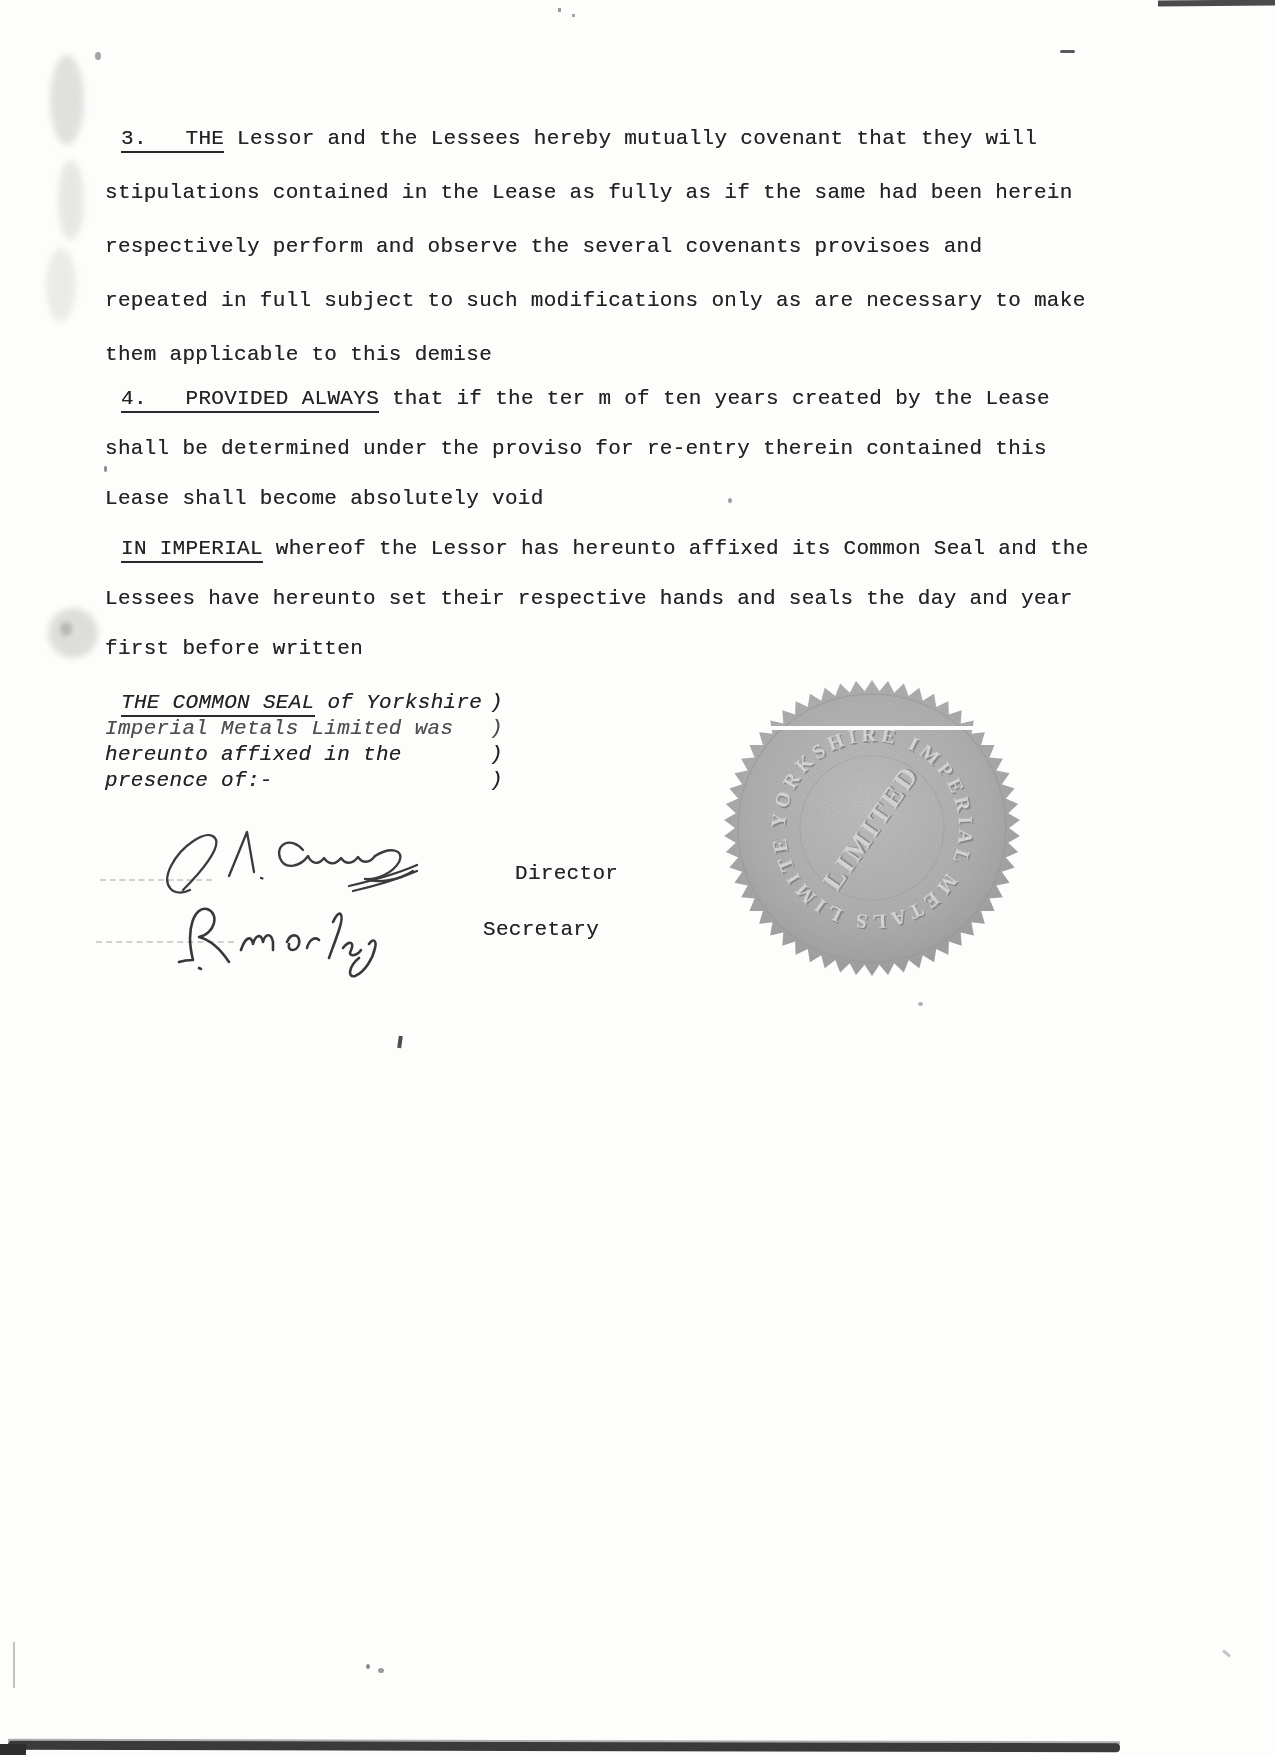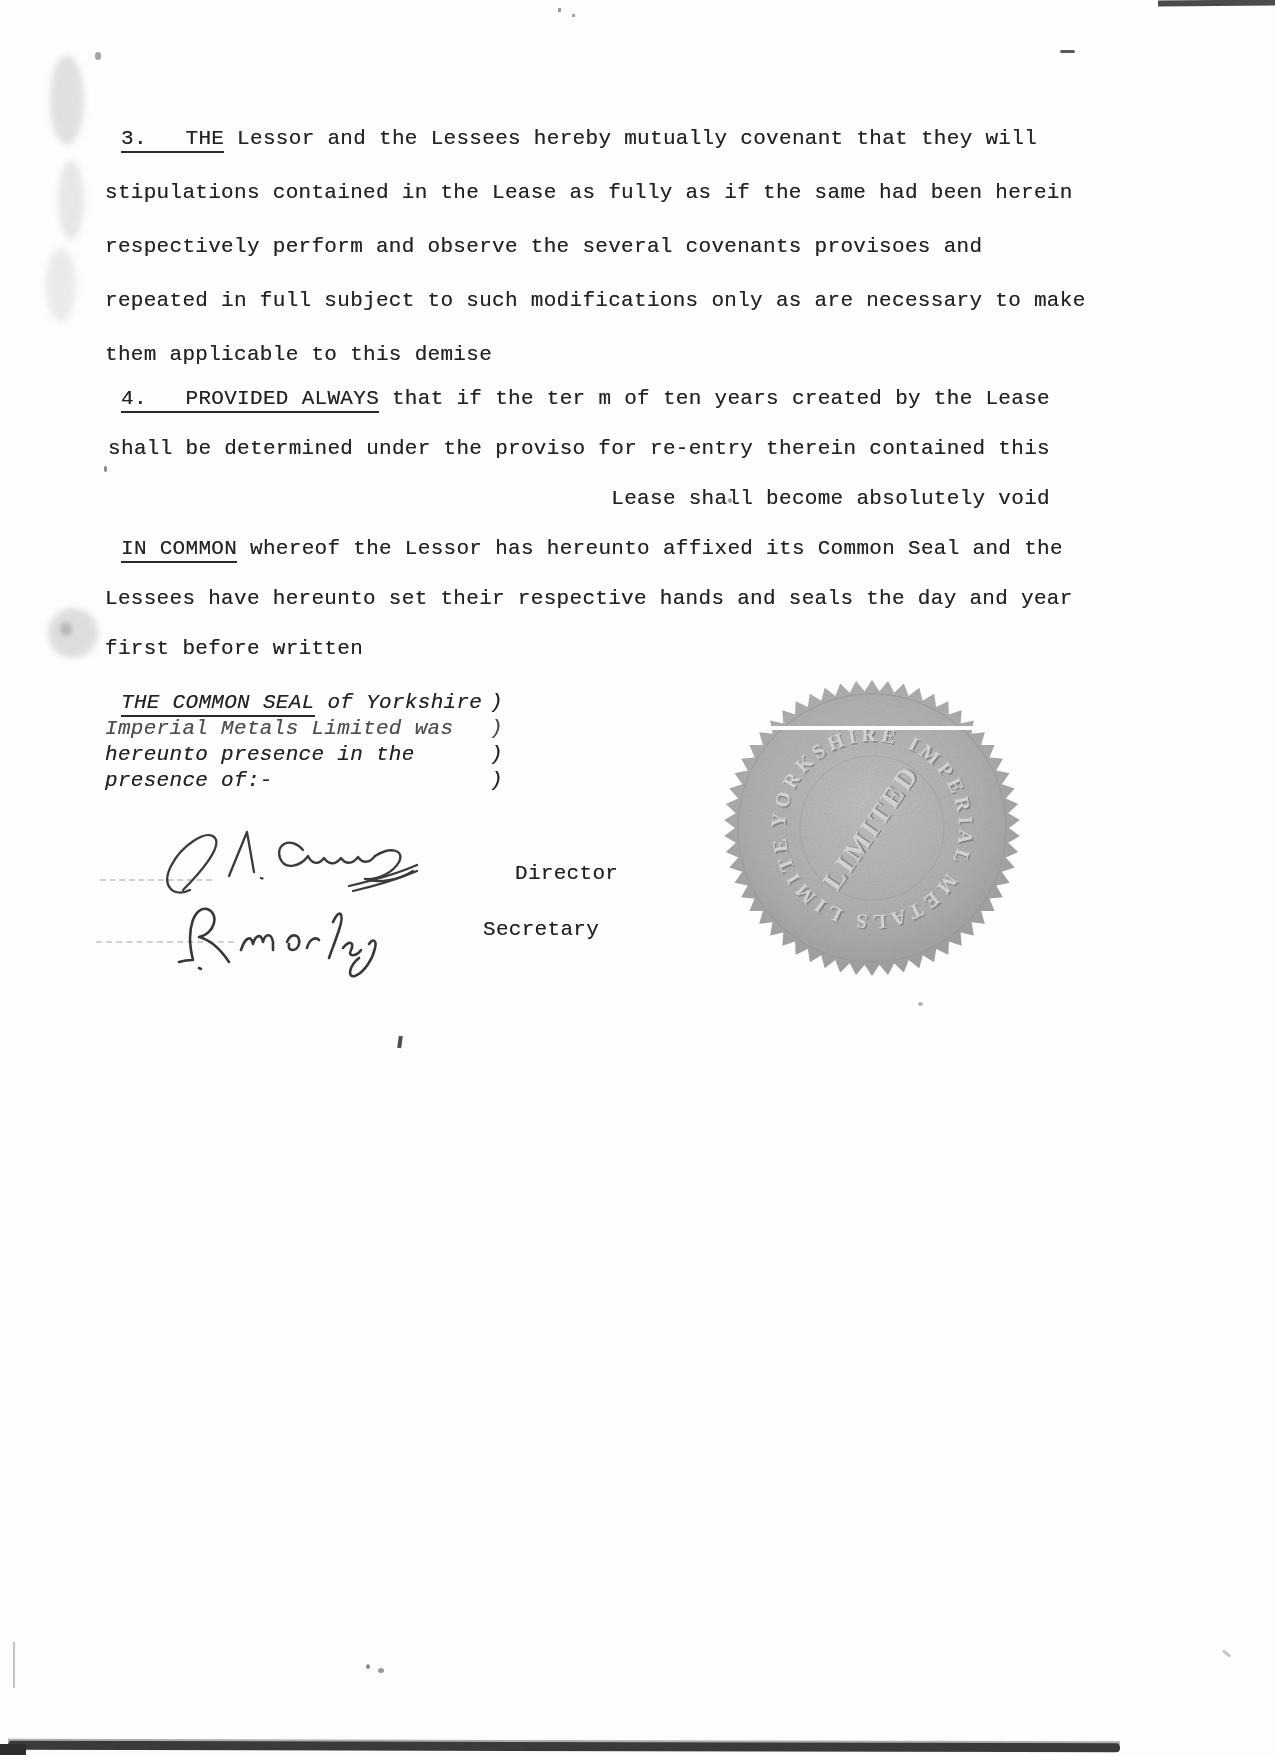--- a/index.html
+++ b/index.html
@@ -46,7 +46,7 @@
     <div class="line">them applicable to this demise</div>
   </div>
 
-  <div class="tw block-b" style="top:374px;text-align:right;">
+  <div class="tw block-b" style="top:374px;">
     <div class="line"><span class="u">4.   PROVIDED ALWAYS</span><span> that if the ter m of ten years created by the Lease</span></div>
     <div class="line">shall be determined under the proviso for re-entry therein contained this</div>
     <div class="line">Lease shall become absolutely void</div>

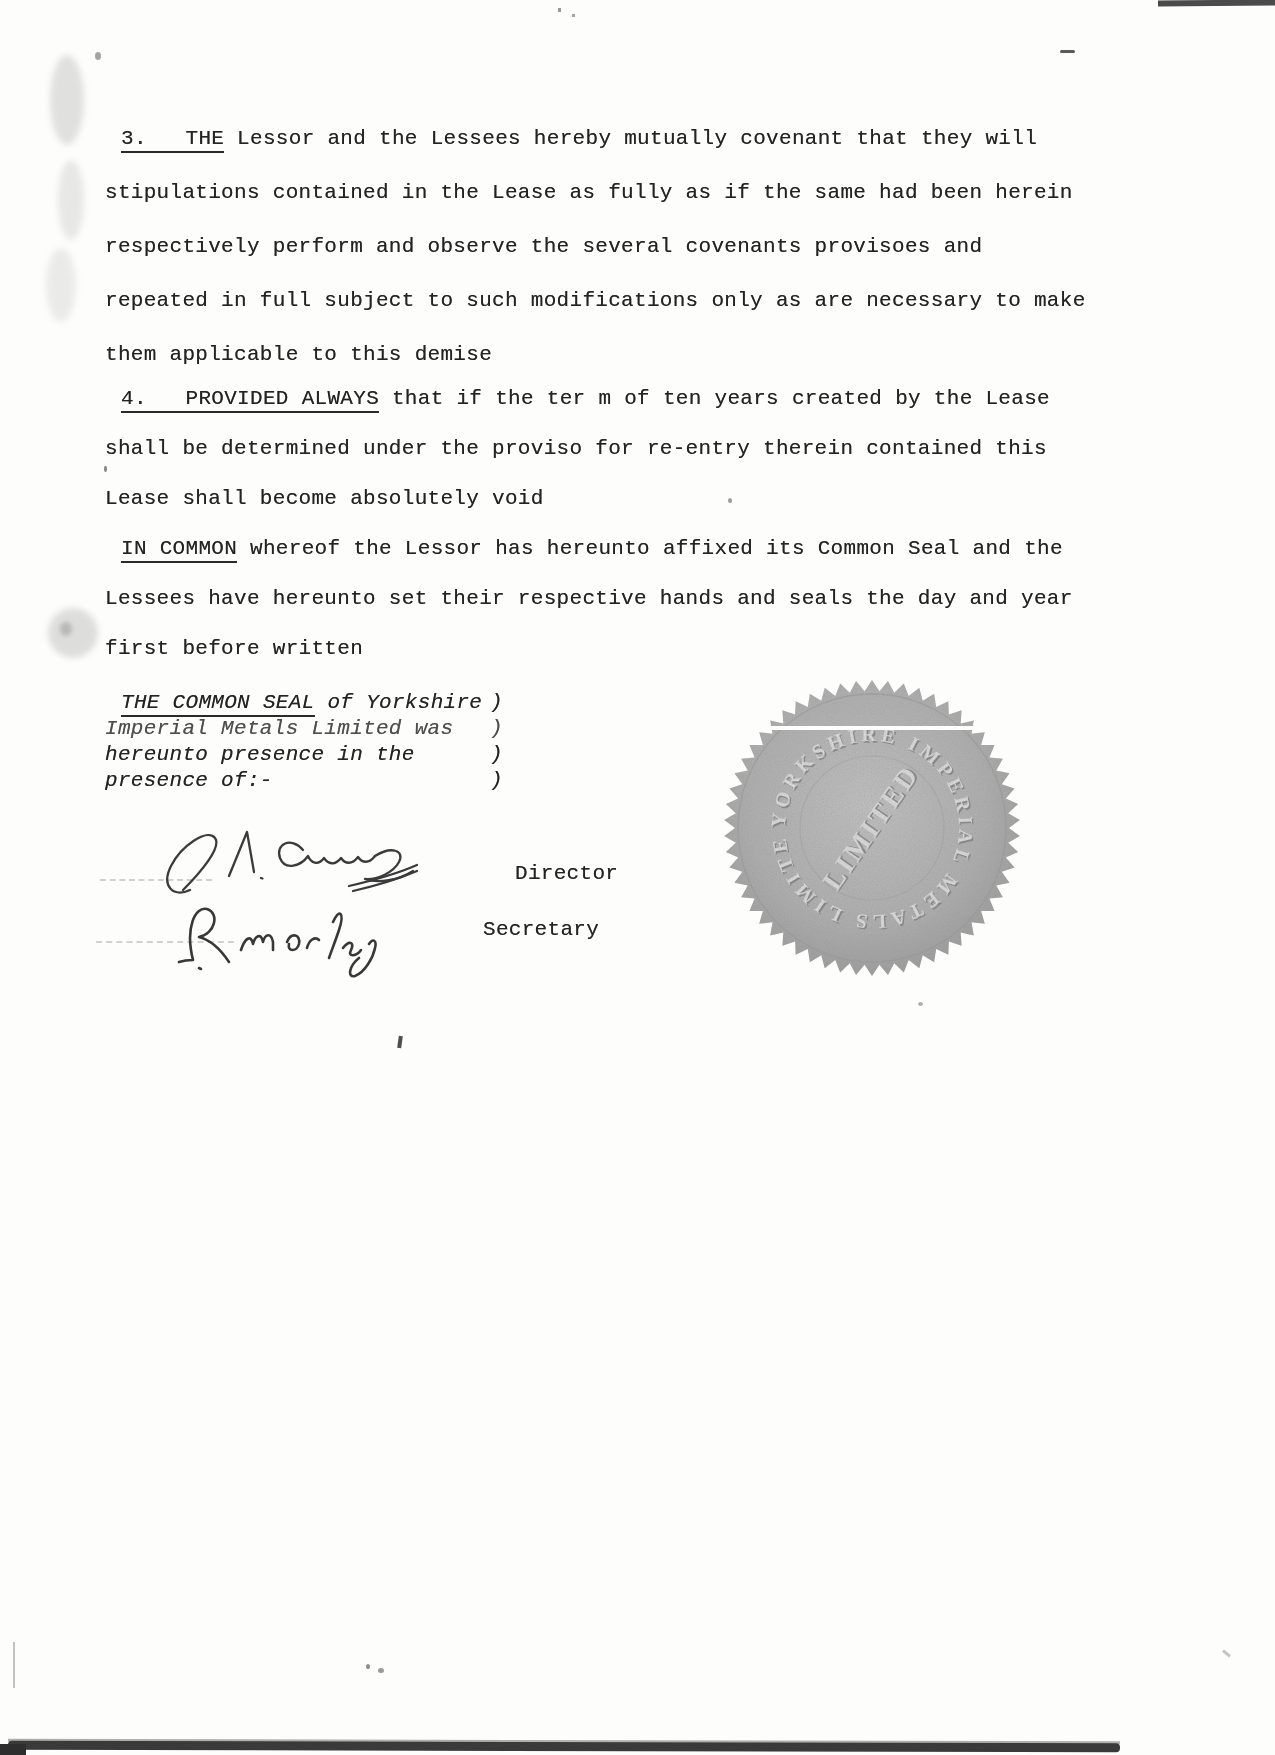--- a/index.html
+++ b/index.html
@@ -53,7 +53,7 @@
   </div>
 
   <div class="tw block-c" style="top:524px;">
-    <div class="line"><span class="u">IN COMMON</span><span> whereof the Lessor has hereunto affixed its Common Seal and the</span></div>
+    <div class="line"><span class="u">IN IMPERIAL</span><span> whereof the Lessor has hereunto affixed its Common Seal and the</span></div>
     <div class="line">Lessees have hereunto set their respective hands and seals the day and year</div>
     <div class="line">first before written</div>
   </div>

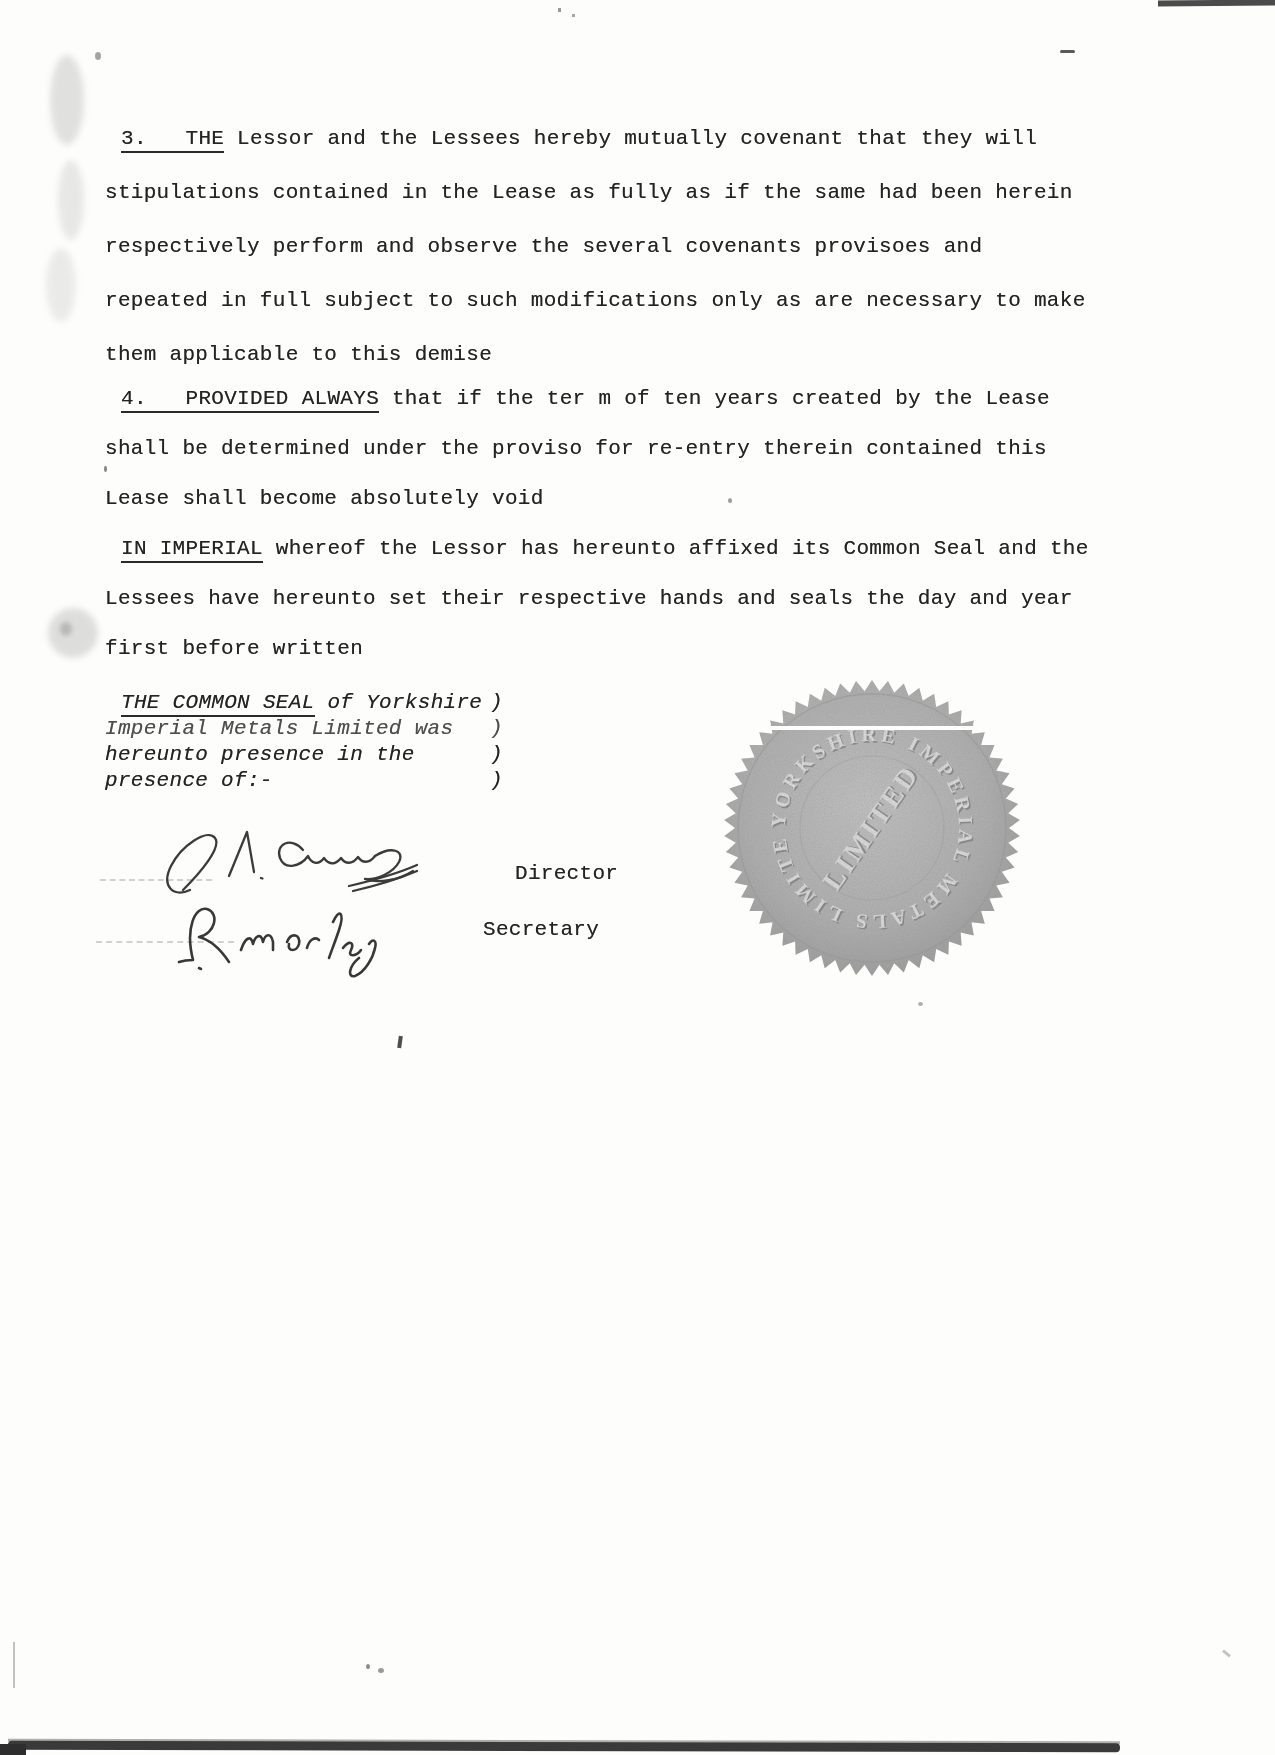--- a/index.html
+++ b/index.html
@@ -61,7 +61,7 @@
   <div class="tw attest">
     <div class="row"><span class="u">THE COMMON SEAL</span><span> of Yorkshire</span><span class="paren">)</span></div>
     <div class="row faded"><span>Imperial Metals Limited was</span><span class="paren">)</span></div>
-    <div class="row"><span>hereunto presence in the</span><span class="paren">)</span></div>
+    <div class="row"><span>hereunto affixed in the</span><span class="paren">)</span></div>
     <div class="row"><span>presence of:-</span><span class="paren">)</span></div>
   </div>
 

